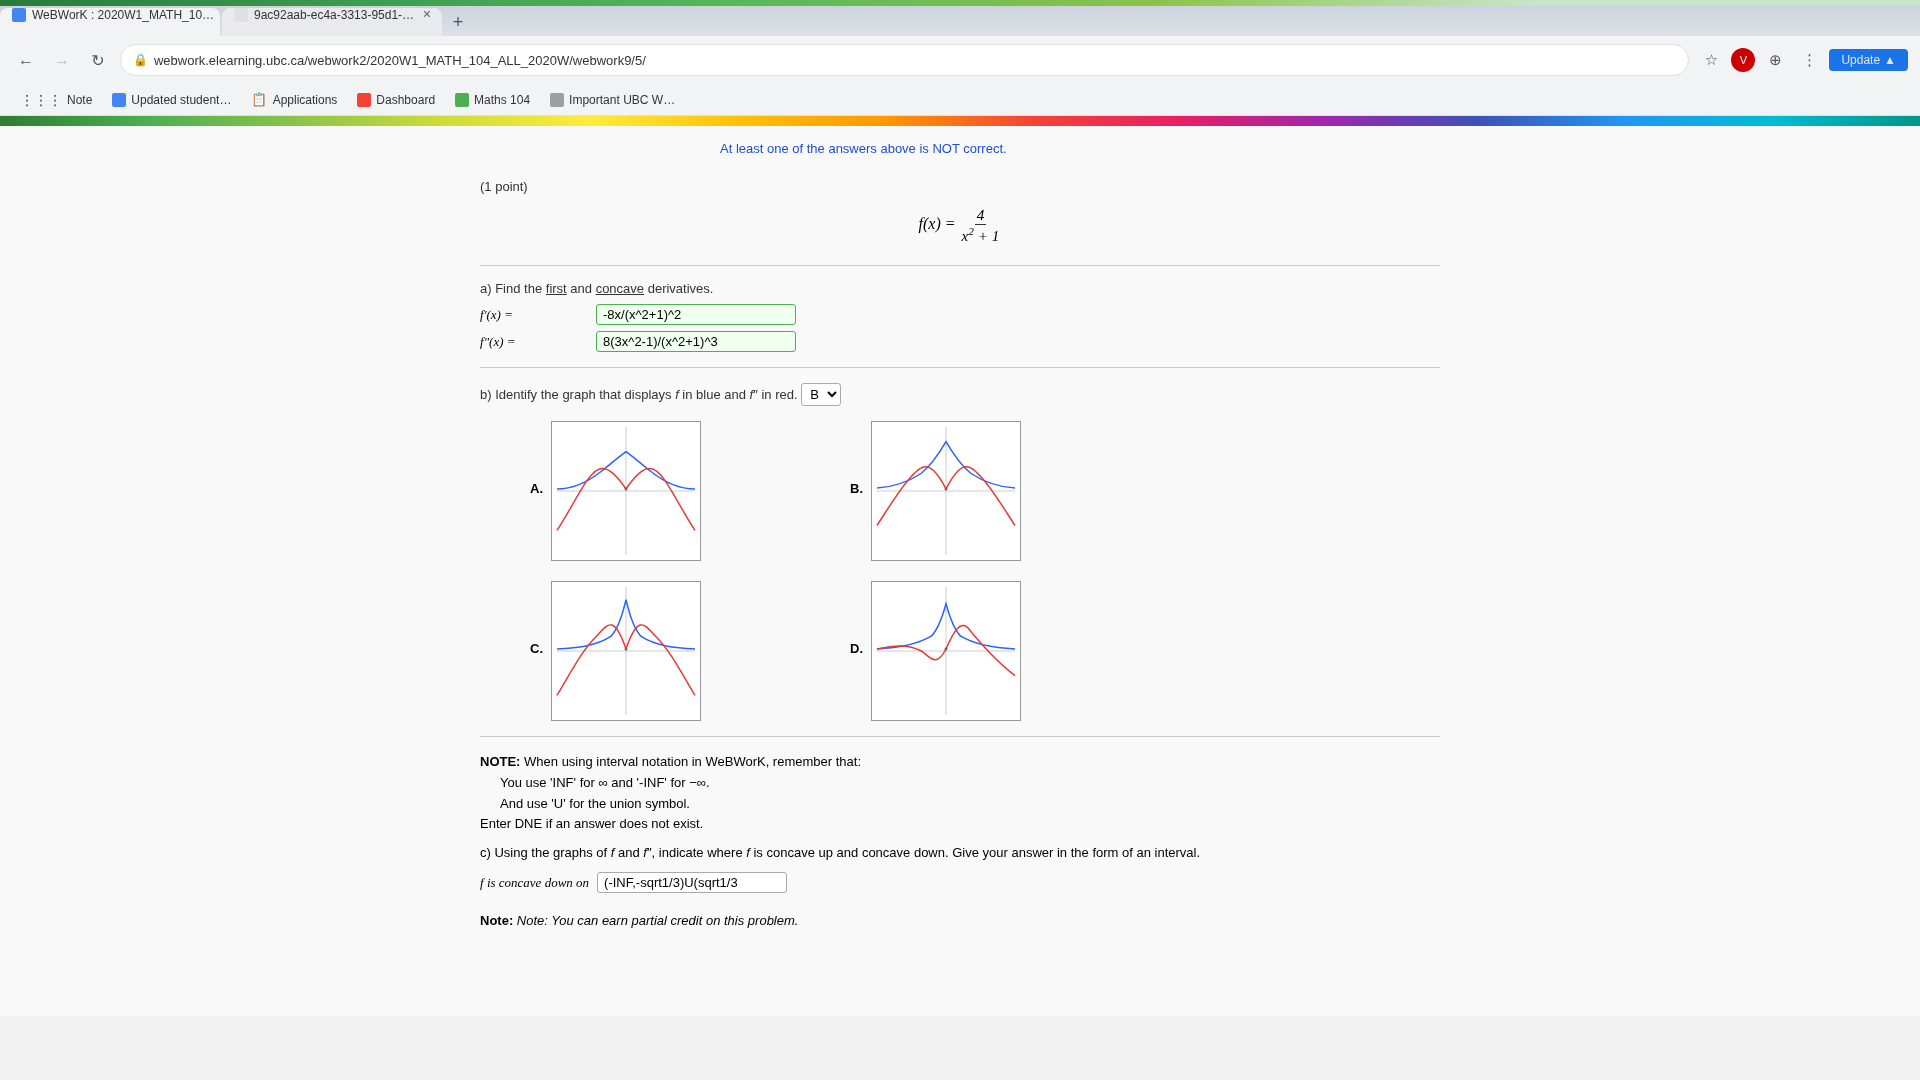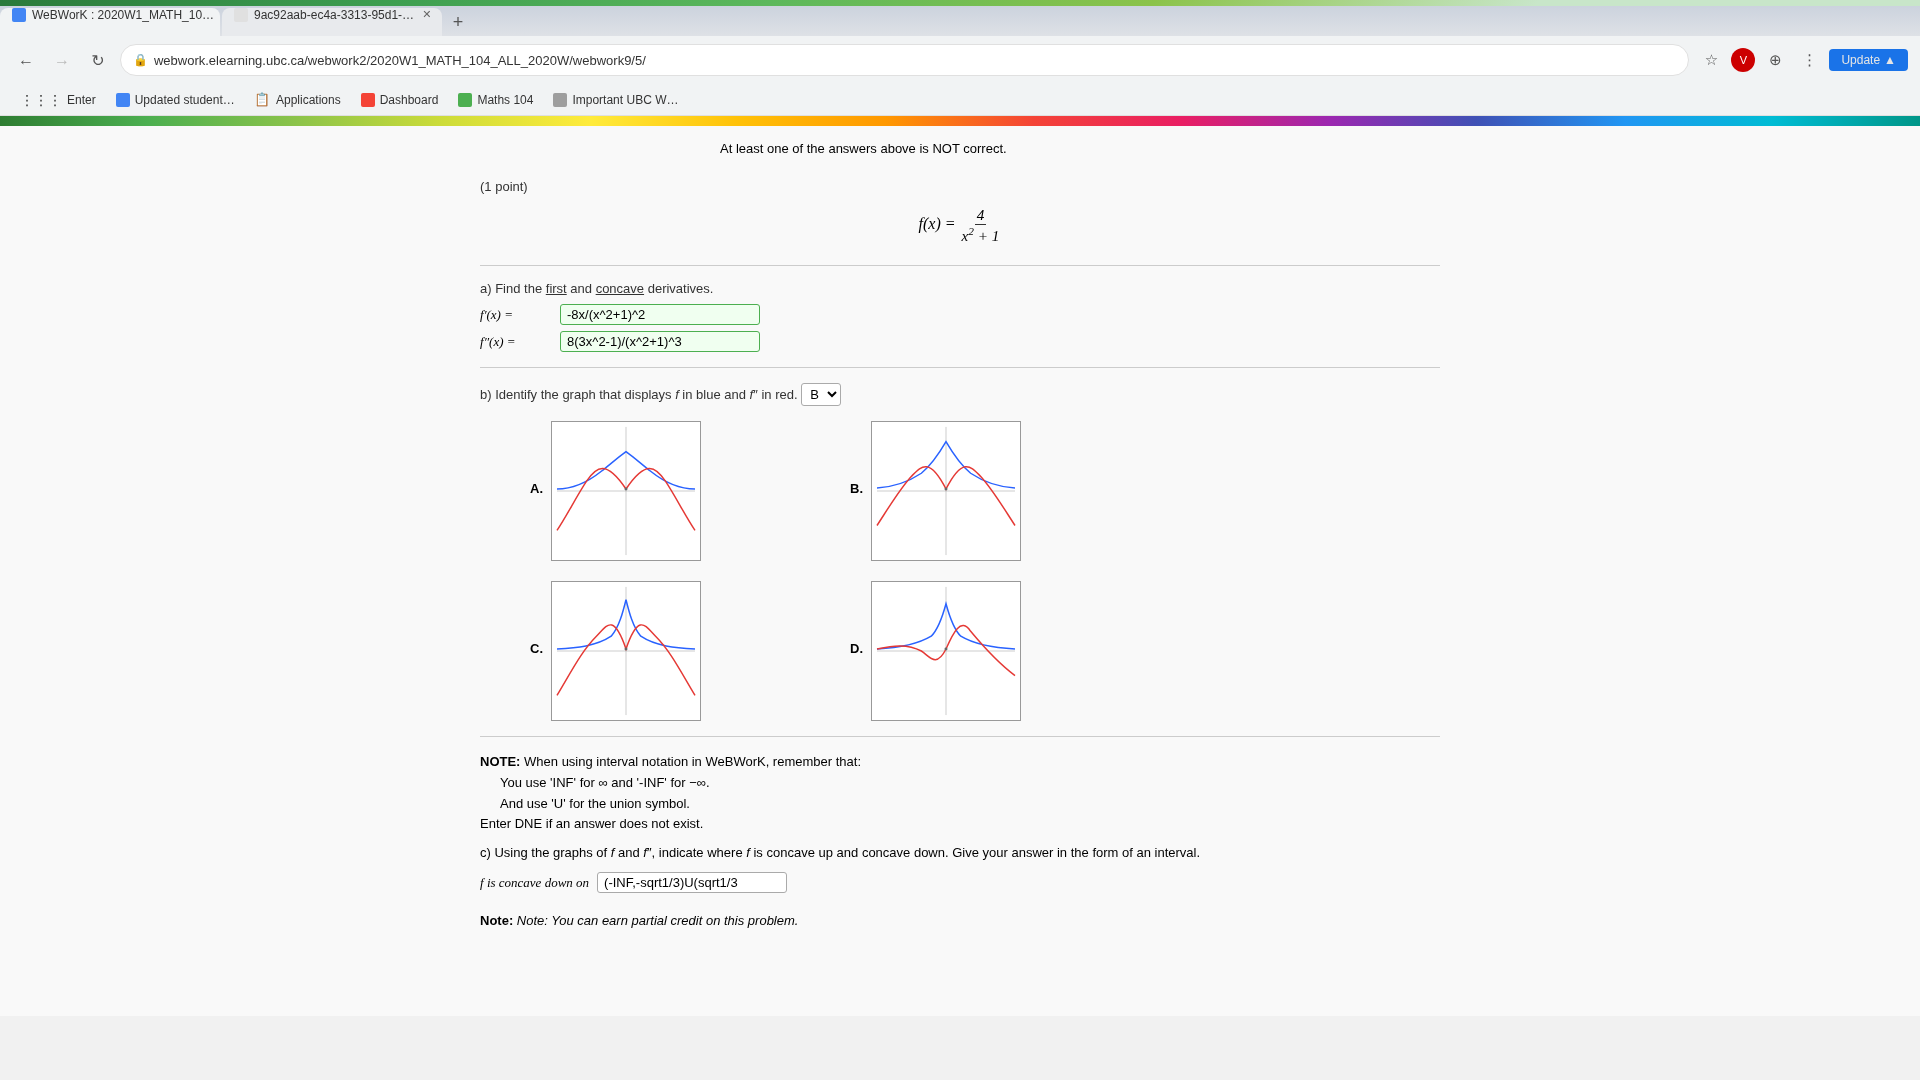--- a/index.html
+++ b/index.html
@@ -415,7 +415,7 @@
   <div class="bookmarks-bar">
     <div class="bookmark-item apps-btn">
       <span style="font-size:14px;">⋮⋮⋮</span>
-      <span>Enter</span>
+      <span>Note</span>
     </div>
     <div class="bookmark-item">
       <span class="bookmark-favicon" style="background:#4285f4; width:14px; height:14px; display:inline-block; border-radius:2px;"></span>

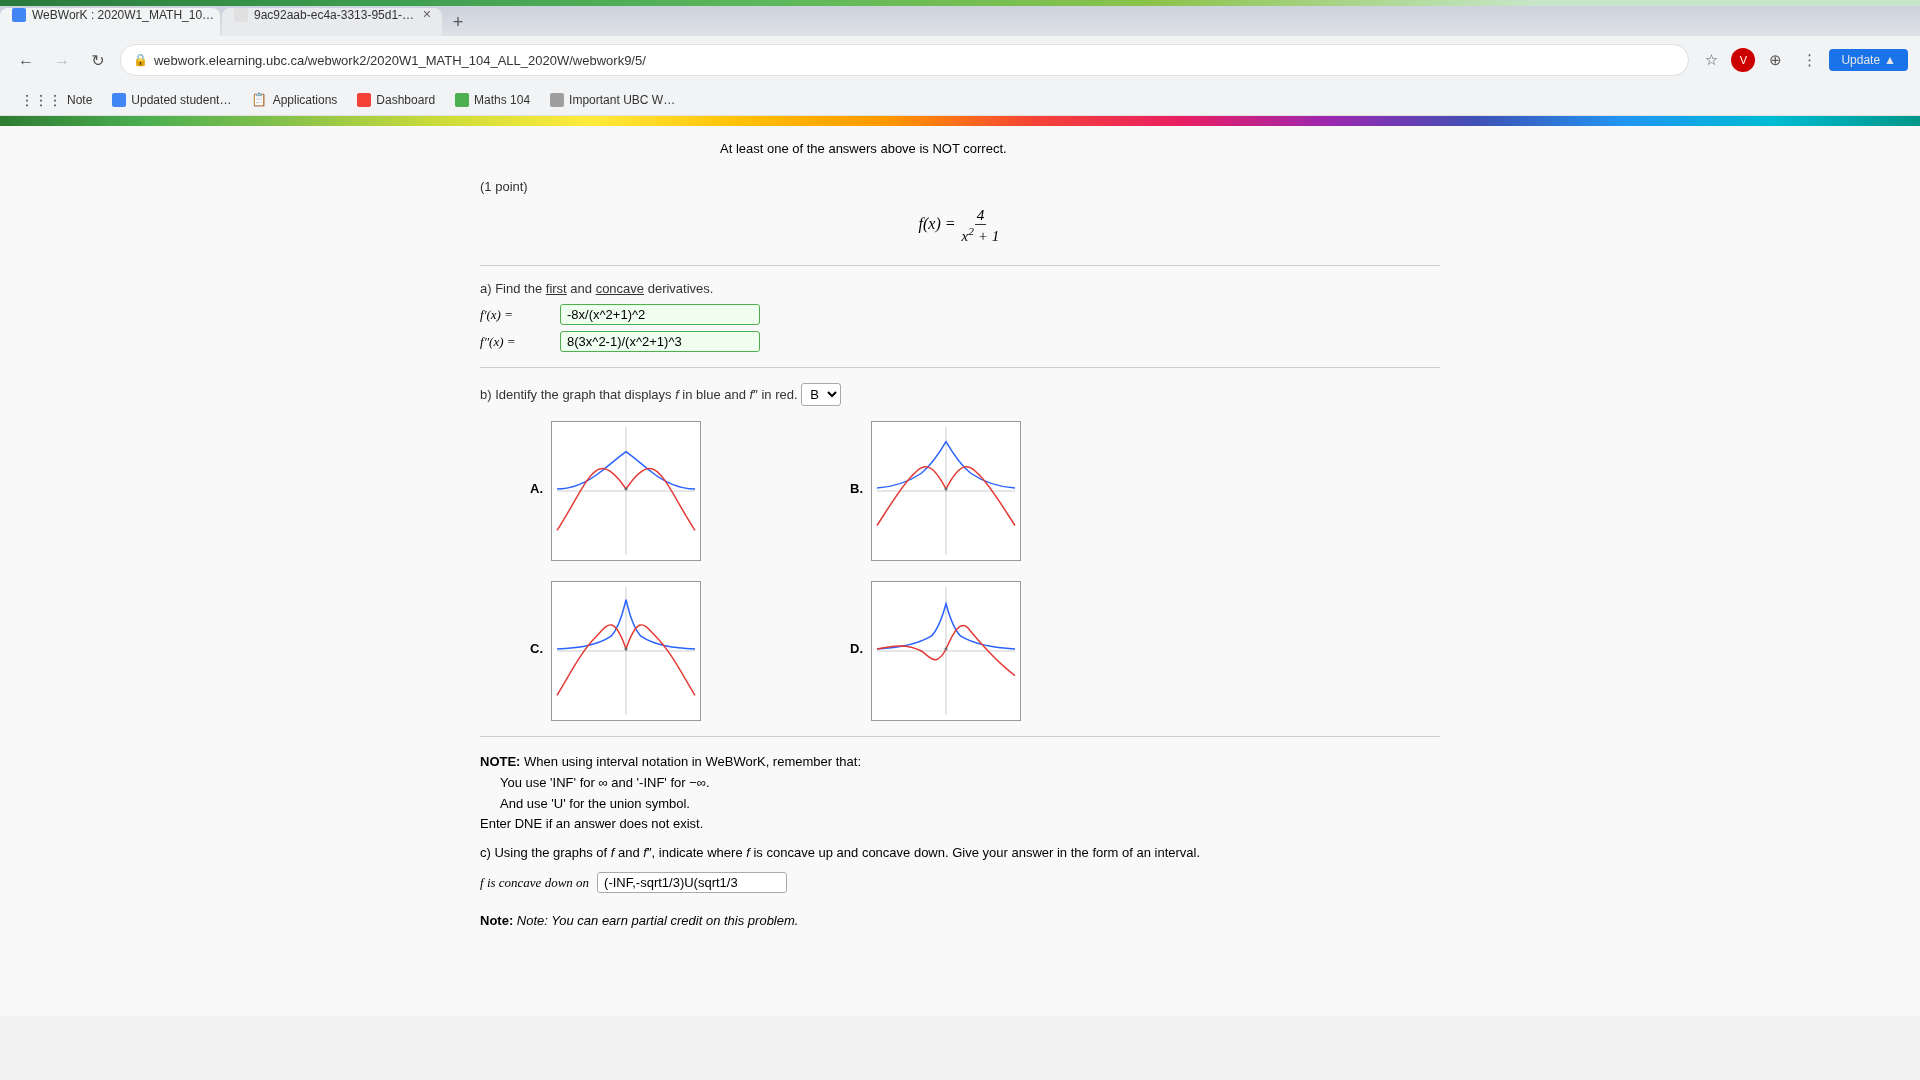--- a/index.html
+++ b/index.html
@@ -196,7 +196,7 @@
     }
 
     .error-notice {
-      color: #000000;
+      color: #1d4ed8;
       font-size: 13px;
       margin: 0 0 8px 260px;
       padding: 5px 0;

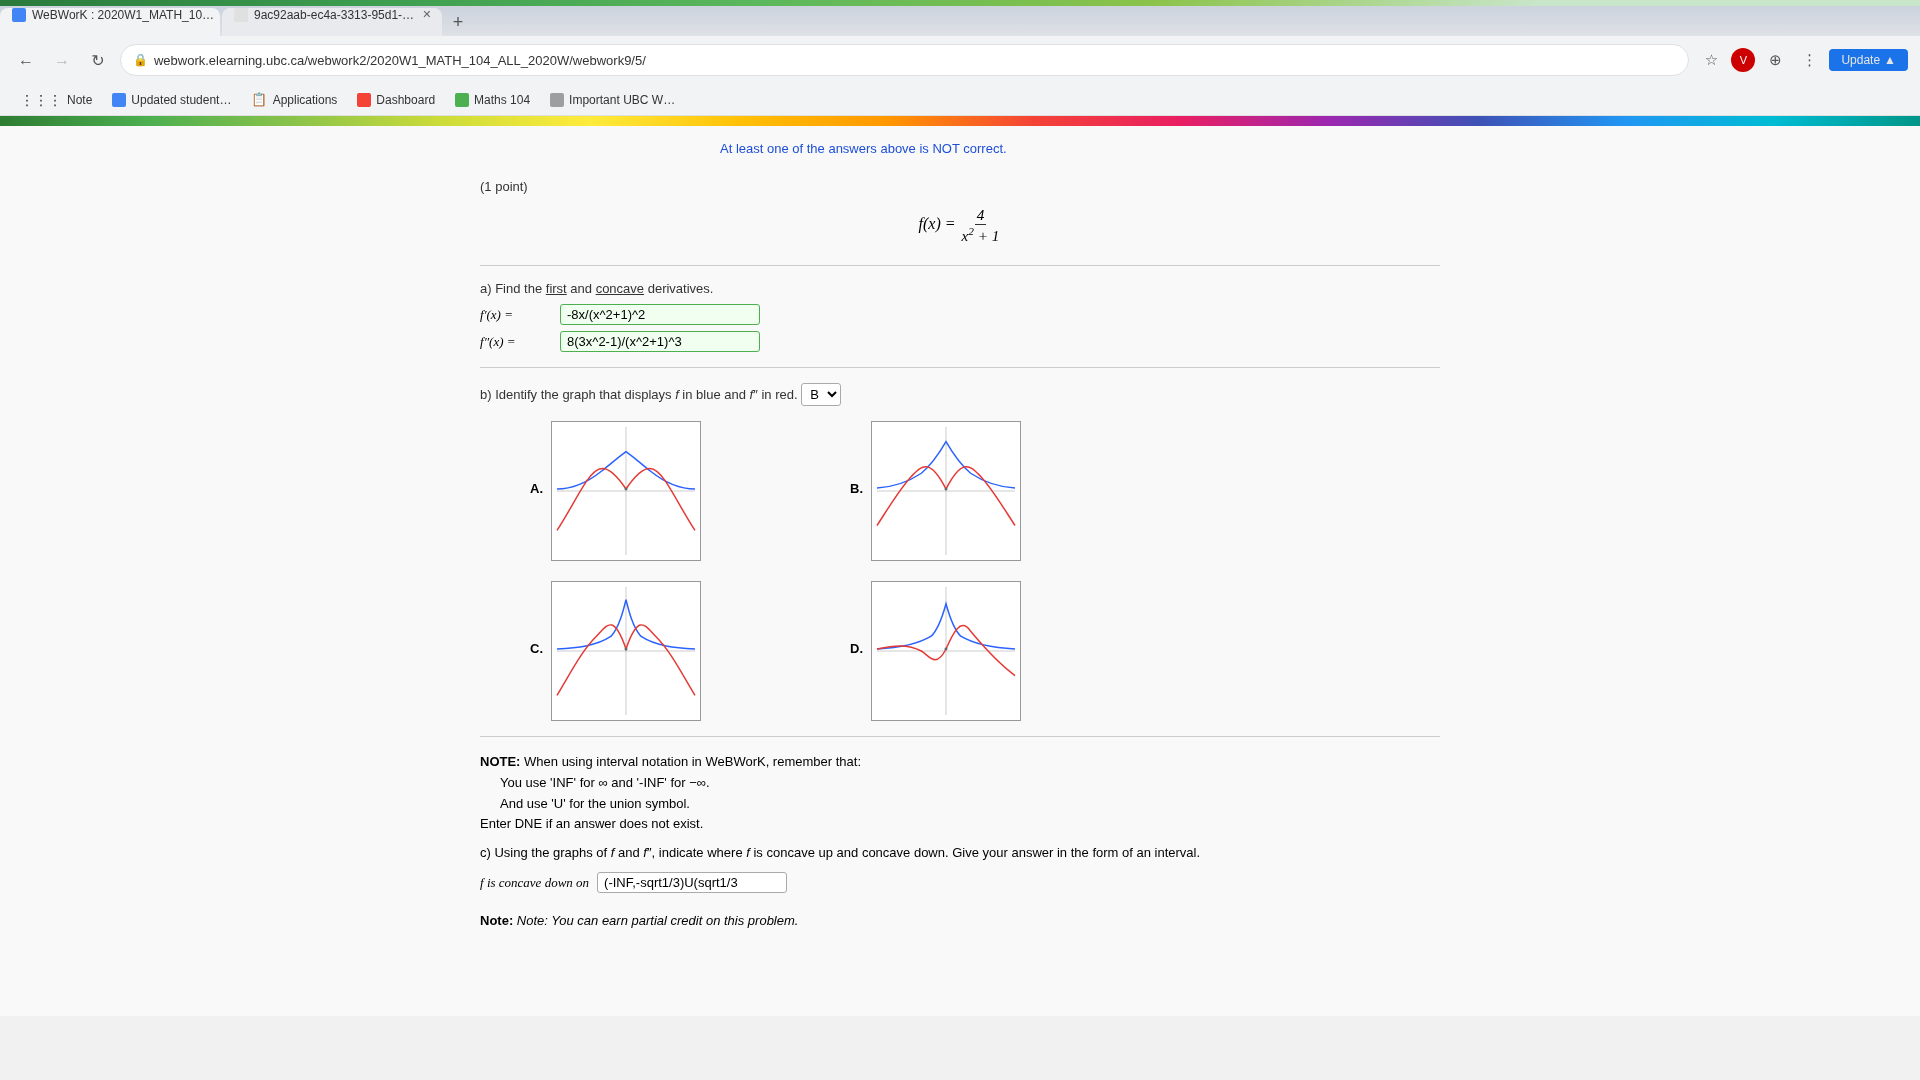--- a/index.html
+++ b/index.html
@@ -257,6 +257,7 @@
       font-size: 13px;
       background: white;
       min-width: 200px;
+      margin-left: 36px;
     }
 
     .answer-input.correct {

